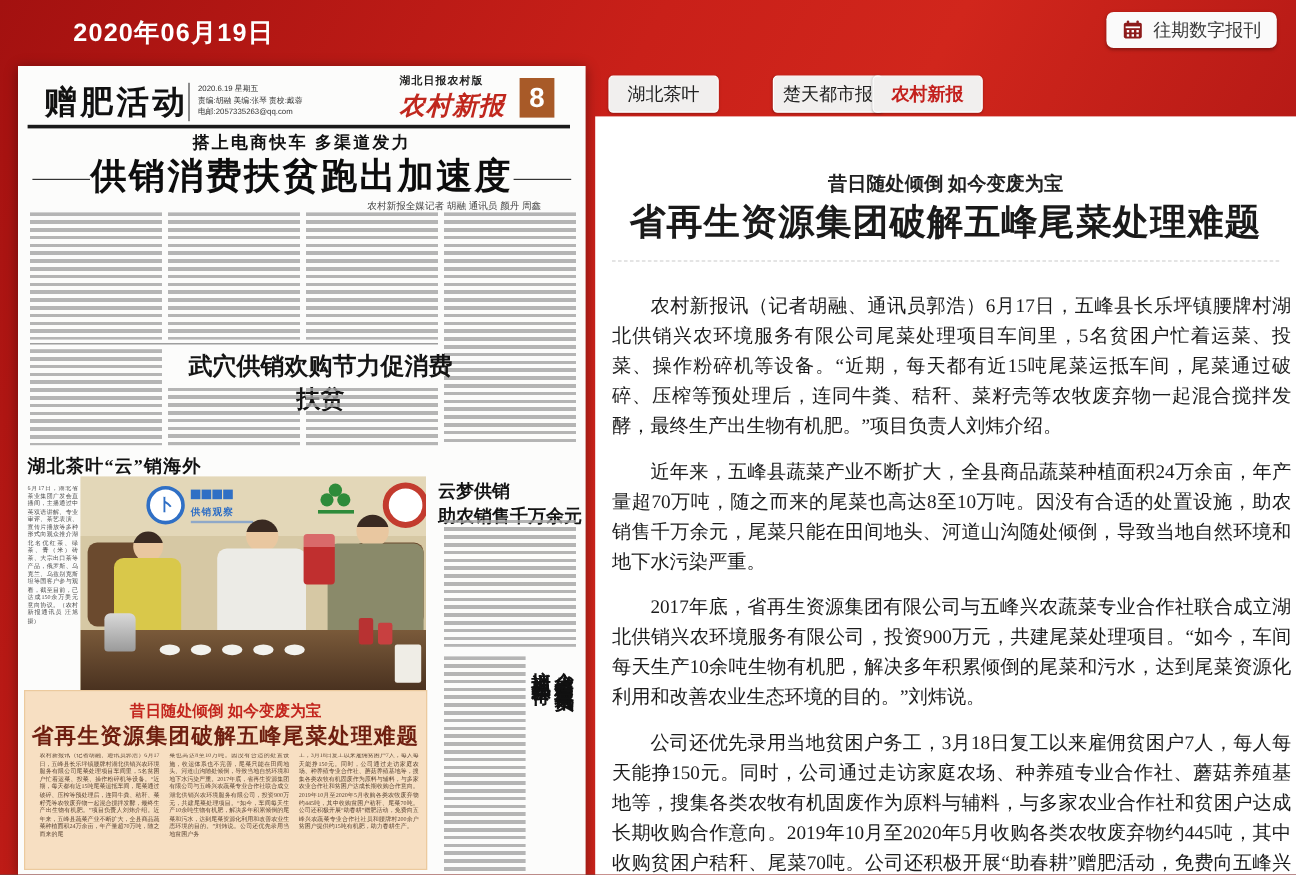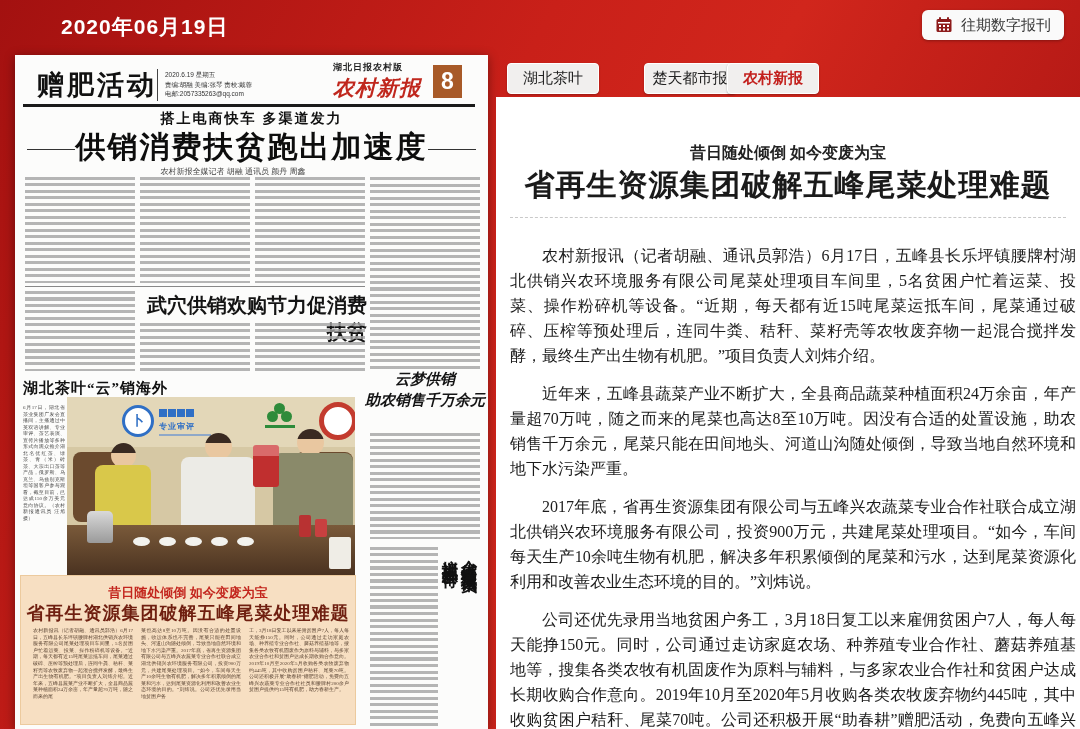--- a/index.html
+++ b/index.html
@@ -32,7 +32,7 @@
   .lead-kicker{left:0;top:55px;width:473px;text-align:center;font-size:14px;font-weight:bold;color:#111;letter-spacing:2px;}
   .lead-headline{left:0;top:72px;width:473px;text-align:center;font-size:30px;font-weight:bold;color:#0d0d0d;letter-spacing:2px;}
   .hl-line{top:94px;width:48px;height:1px;background:#333;}
-  .lead-byline{left:0;top:111px;width:436px;text-align:center;font-size:8px;color:#444;}
+  .lead-byline{left:0;top:111px;width:436px;text-align:right;font-size:8px;color:#444;}
 
   
   .ttx{background-image:repeating-linear-gradient(to bottom,#a3a3a3 0px,#a3a3a3 3px,transparent 3px,transparent 6.5px);opacity:.8;}

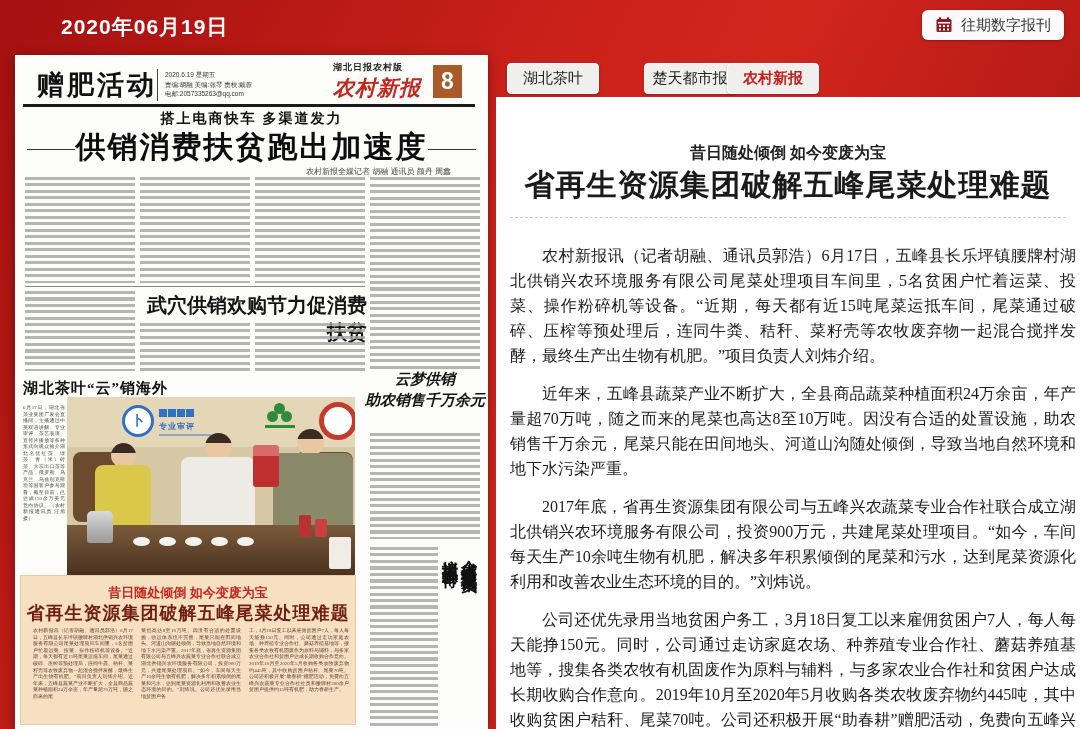--- a/index.html
+++ b/index.html
@@ -39,7 +39,7 @@
   .tinytext{font-size:5px;line-height:6.5px;color:#4a4a4a;text-align:justify;overflow:hidden;font-family:"Liberation Serif",serif;}
 
   .s2-rule{left:10px;top:231px;width:340px;height:1px;background:#888;}
-  .s2-headline{left:120px;top:237px;width:232px;text-align:right;font-size:20px;font-weight:bold;color:#141414;}
+  .s2-headline{left:136px;top:237px;width:232px;text-align:center;font-size:20px;font-weight:bold;color:#141414;}
   .s3-headline{left:8px;top:324px;font-size:15px;font-weight:bold;color:#111;letter-spacing:1px;}
   .s3-caption{left:8px;top:350px;width:42px;height:166px;}
   .cy-headline{left:350px;top:314px;width:120px;text-align:center;font-size:15px;font-weight:bold;line-height:21px;color:#141414;font-style:italic;}

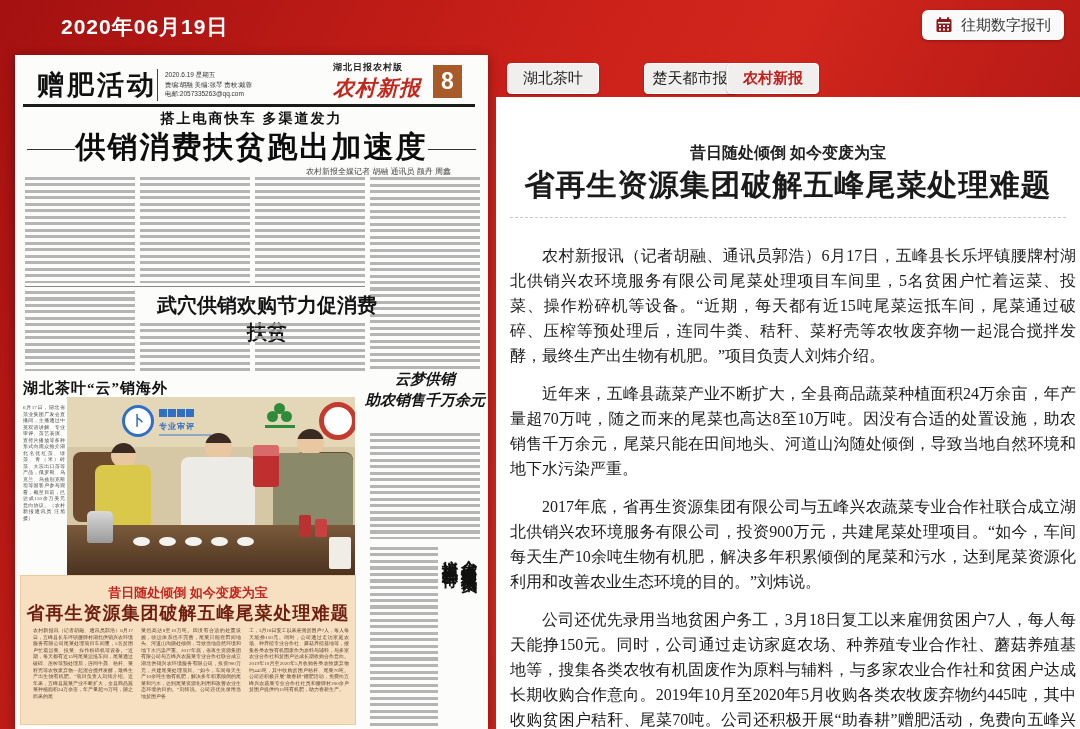--- a/index.html
+++ b/index.html
@@ -42,7 +42,7 @@
   .s2-headline{left:136px;top:237px;width:232px;text-align:center;font-size:20px;font-weight:bold;color:#141414;}
   .s3-headline{left:8px;top:324px;font-size:15px;font-weight:bold;color:#111;letter-spacing:1px;}
   .s3-caption{left:8px;top:350px;width:42px;height:166px;}
-  .cy-headline{left:350px;top:314px;width:120px;text-align:center;font-size:15px;font-weight:bold;line-height:21px;color:#141414;font-style:italic;}
+  .cy-headline{left:350px;top:345px;width:120px;font-size:15px;font-weight:bold;line-height:21px;color:#141414;}
   .vert-headline{left:426px;top:492px;height:182px;writing-mode:vertical-rl;font-size:16px;font-weight:bold;color:#111;
      letter-spacing:2px;line-height:19px;}
 

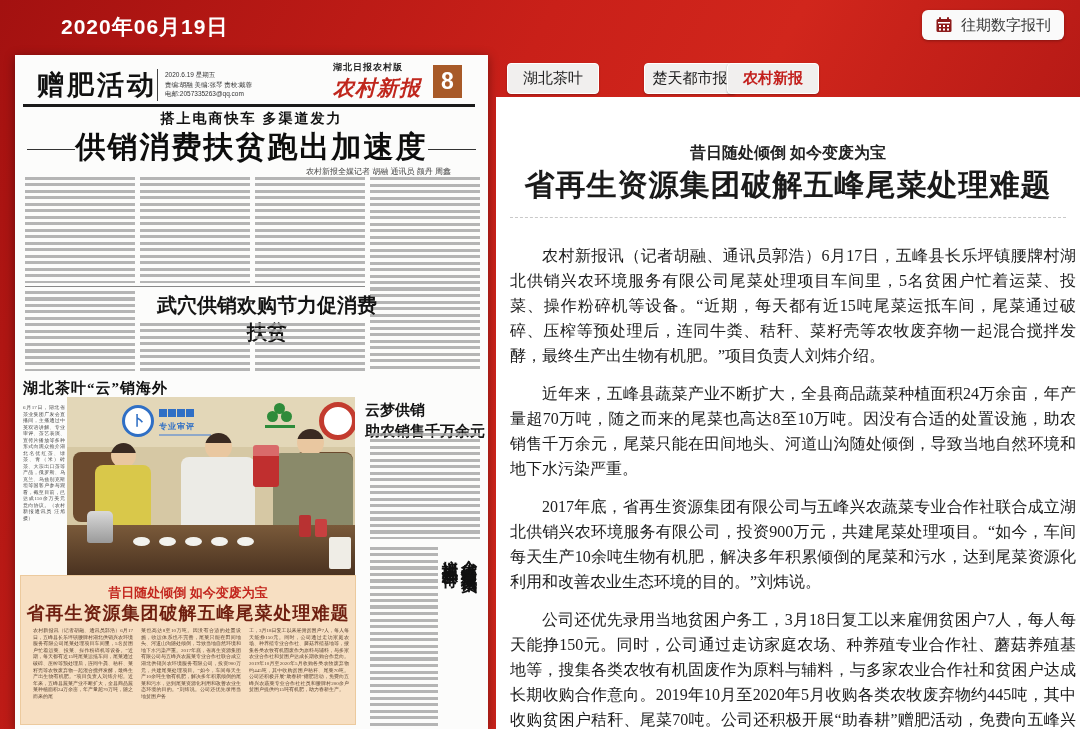--- a/index.html
+++ b/index.html
@@ -149,7 +149,7 @@
       <div class="abs" style="left:55px;top:8px;width:26px;height:26px;border:3px solid #2f6fc5;border-radius:50%;background:#fff;color:#2f6fc5;font-size:13px;font-weight:bold;display:flex;align-items:center;justify-content:center">卜</div>
       <div class="abs" style="left:92px;top:6px;width:66px;height:32px">
         <div><span class="blue-sq"></span><span class="blue-sq"></span><span class="blue-sq"></span><span class="blue-sq"></span></div>
-        <div style="color:#2f6fc5;font-size:8px;font-weight:bold;letter-spacing:1px">专业审评</div>
+        <div style="color:#2f6fc5;font-size:8px;font-weight:bold;letter-spacing:1px">供销观察</div>
         <div style="width:52px;height:2px;background:#8fa8c8;margin-top:2px"></div>
       </div>
       <div class="abs" style="left:196px;top:6px;width:40px;height:34px">

